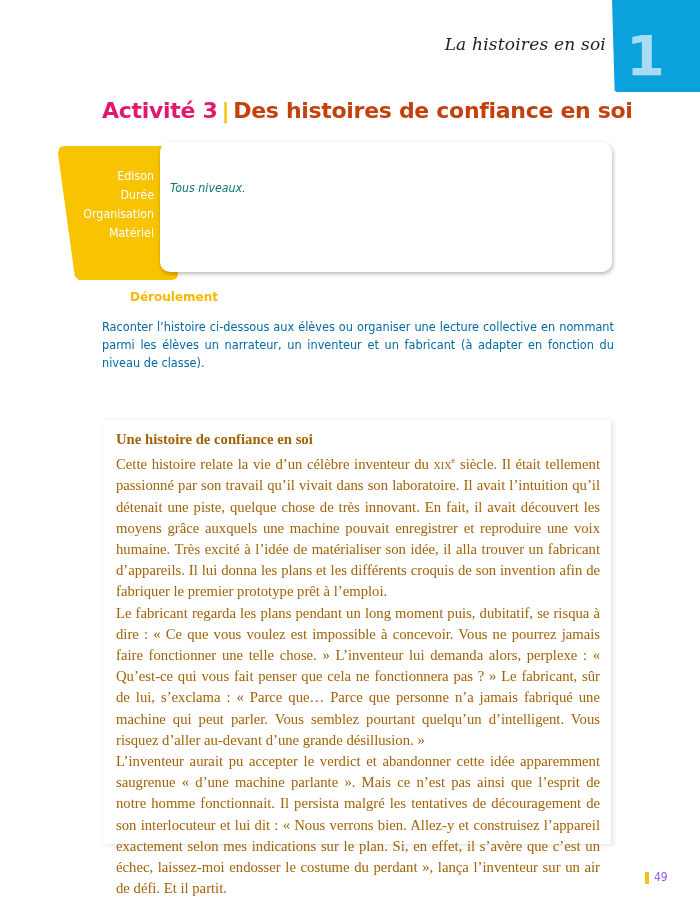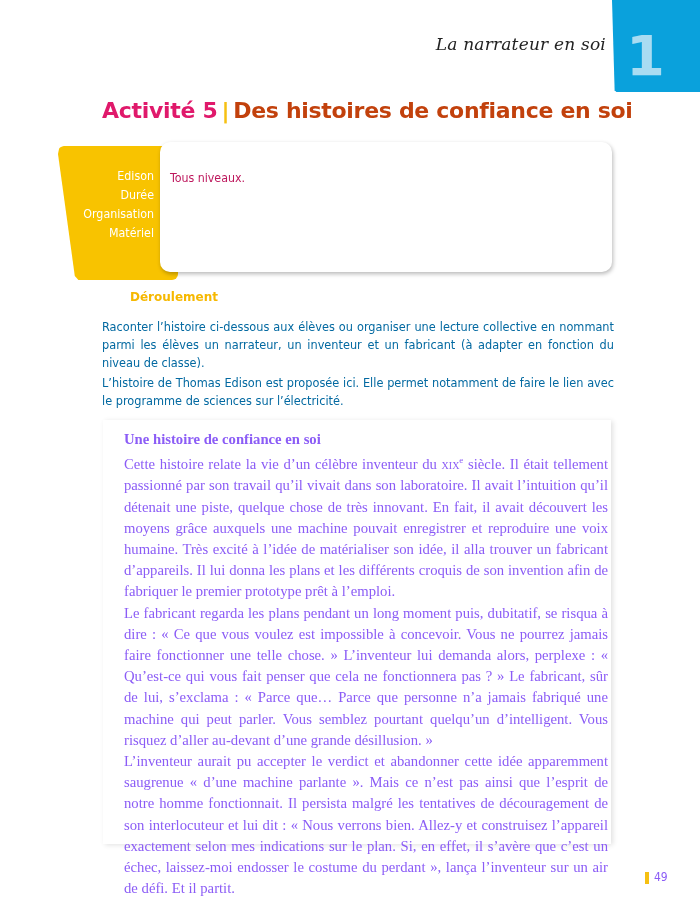--- a/index.html
+++ b/index.html
@@ -103,7 +103,7 @@
 
 <div class="chapter-tab"></div>
 <div class="chapter-number">1</div>
-<div class="running-header">La narrateur en soi</div>
+<div class="running-header">La histoires en soi</div>
 
 <h1 class="activity-title">
   <span class="act">Activité 5</span><span class="sep">|</span><span class="name">Des histoires de confiance en soi</span>

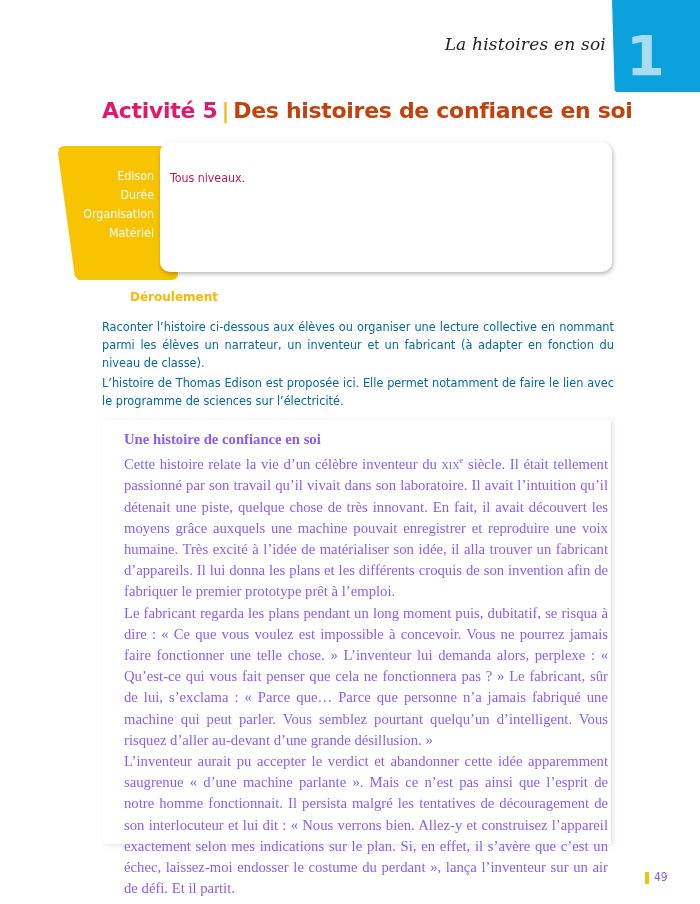--- a/index.html
+++ b/index.html
@@ -106,7 +106,7 @@
 <div class="running-header">La histoires en soi</div>
 
 <h1 class="activity-title">
-  <span class="act">Activité 5</span><span class="sep">|</span><span class="name">Des histoires de confiance en soi</span>
+  <span class="act">Activité 3</span><span class="sep">|</span><span class="name">Des histoires de confiance en soi</span>
 </h1>
 
 <div class="info-tab"></div>

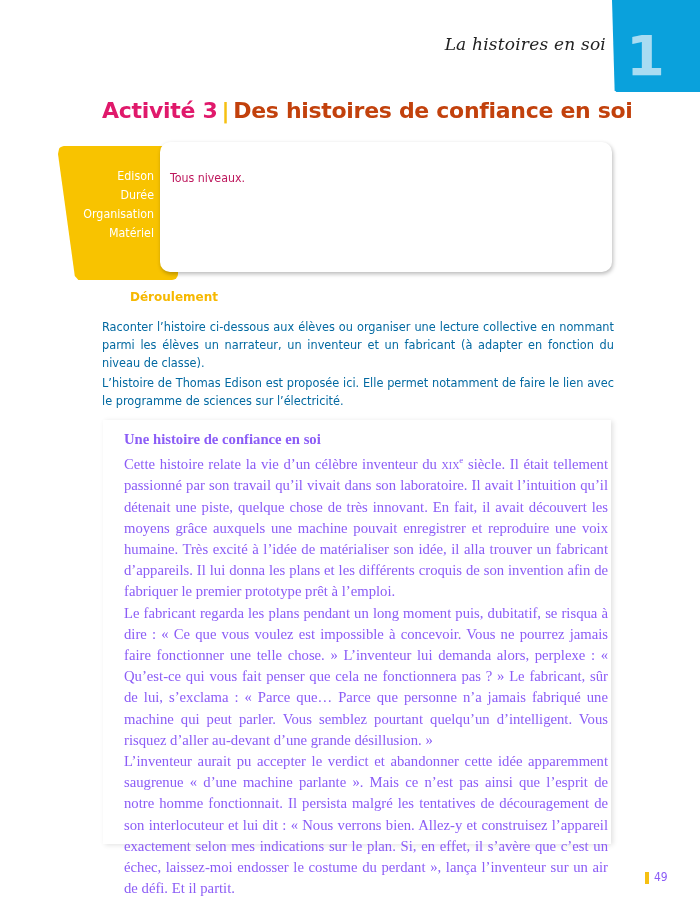--- a/index.html
+++ b/index.html
@@ -53,9 +53,10 @@
     color: #ffffff;
   }
   .info-values {
-    position: absolute; left: 170px; top: 169px; width: 420px;
+    position: absolute; left: 170px; top: 179px; width: 420px;
     font-family: "DejaVu Sans Condensed", "DejaVu Sans", sans-serif; font-size: 12.3px; line-height: 19px;
-    color: #be185d;
+    color: #0f766e;
+    font-style: italic;
   }
   .info-labels div, .info-values div { white-space: nowrap; }
   .info-values .wrap { white-space: normal; }

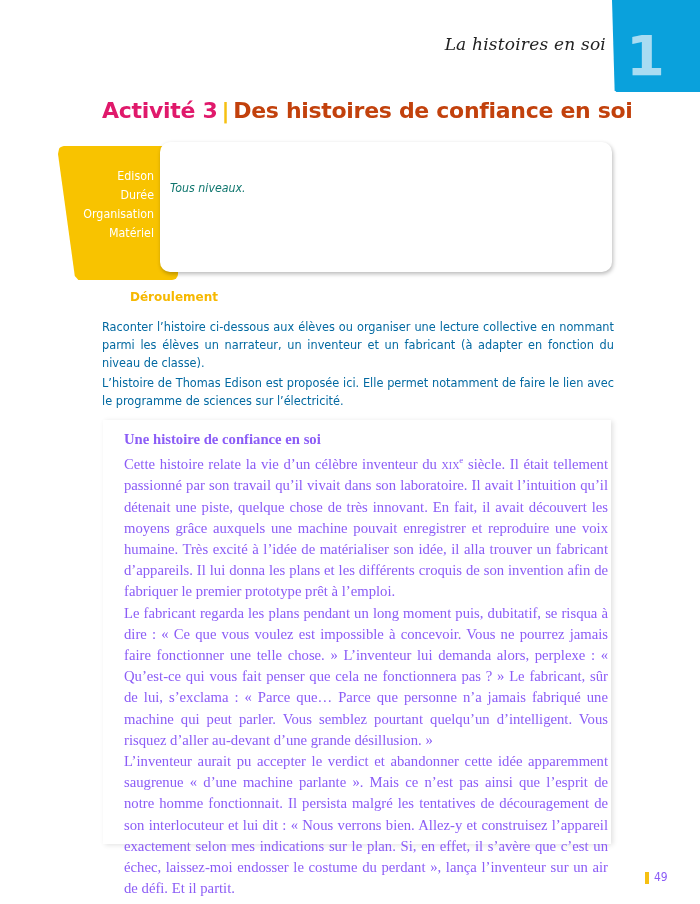--- a/index.html
+++ b/index.html
@@ -125,7 +125,6 @@
 <h2 class="section-heading">Déroulement</h2>
 <div class="intro">
   <p>Raconter l’histoire ci-dessous aux élèves ou organiser une lecture collective en nommant parmi les élèves un narrateur, un inventeur et un fabricant (à adapter en fonction du niveau de classe).</p>
-  <p>L’histoire de Thomas Edison est proposée ici. Elle permet notamment de faire le lien avec le programme de sciences sur l’électricité.</p>
 </div>
 
 <div class="story-box"></div>

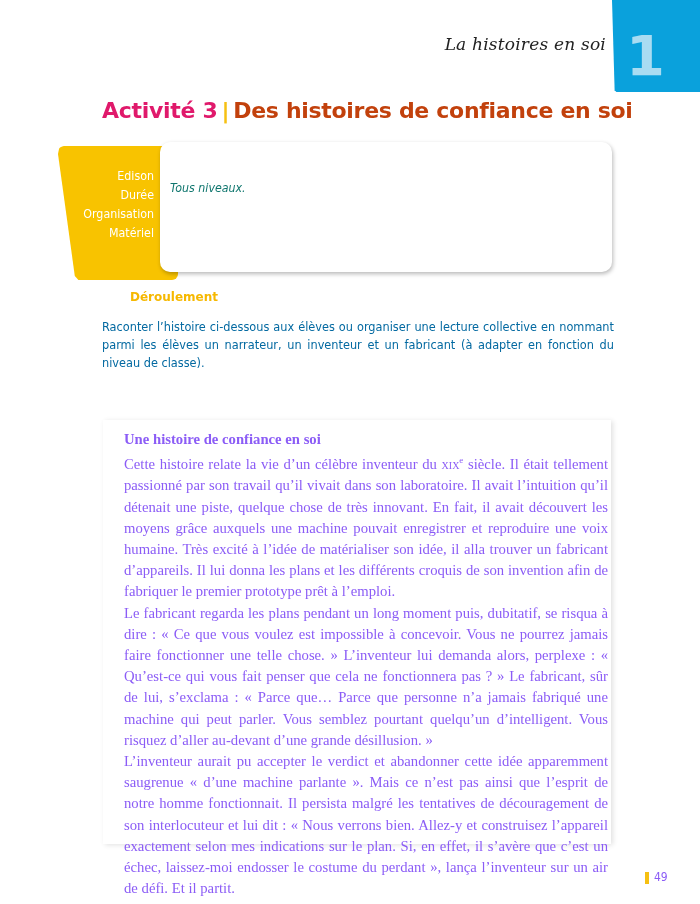--- a/index.html
+++ b/index.html
@@ -84,7 +84,7 @@
   .story {
     position: absolute; left: 116px; top: 429px; width: 484px;
     font-family: "Liberation Serif", serif; font-size: 14.7px; line-height: 21.2px;
-    color: #8b5cf6; text-align: justify; hyphens: manual; margin-left: 8px;
+    color: #a16207; text-align: justify; hyphens: manual;
   }
   .story .story-title { font-weight: bold; }
   .story .sc { font-variant: small-caps; }

